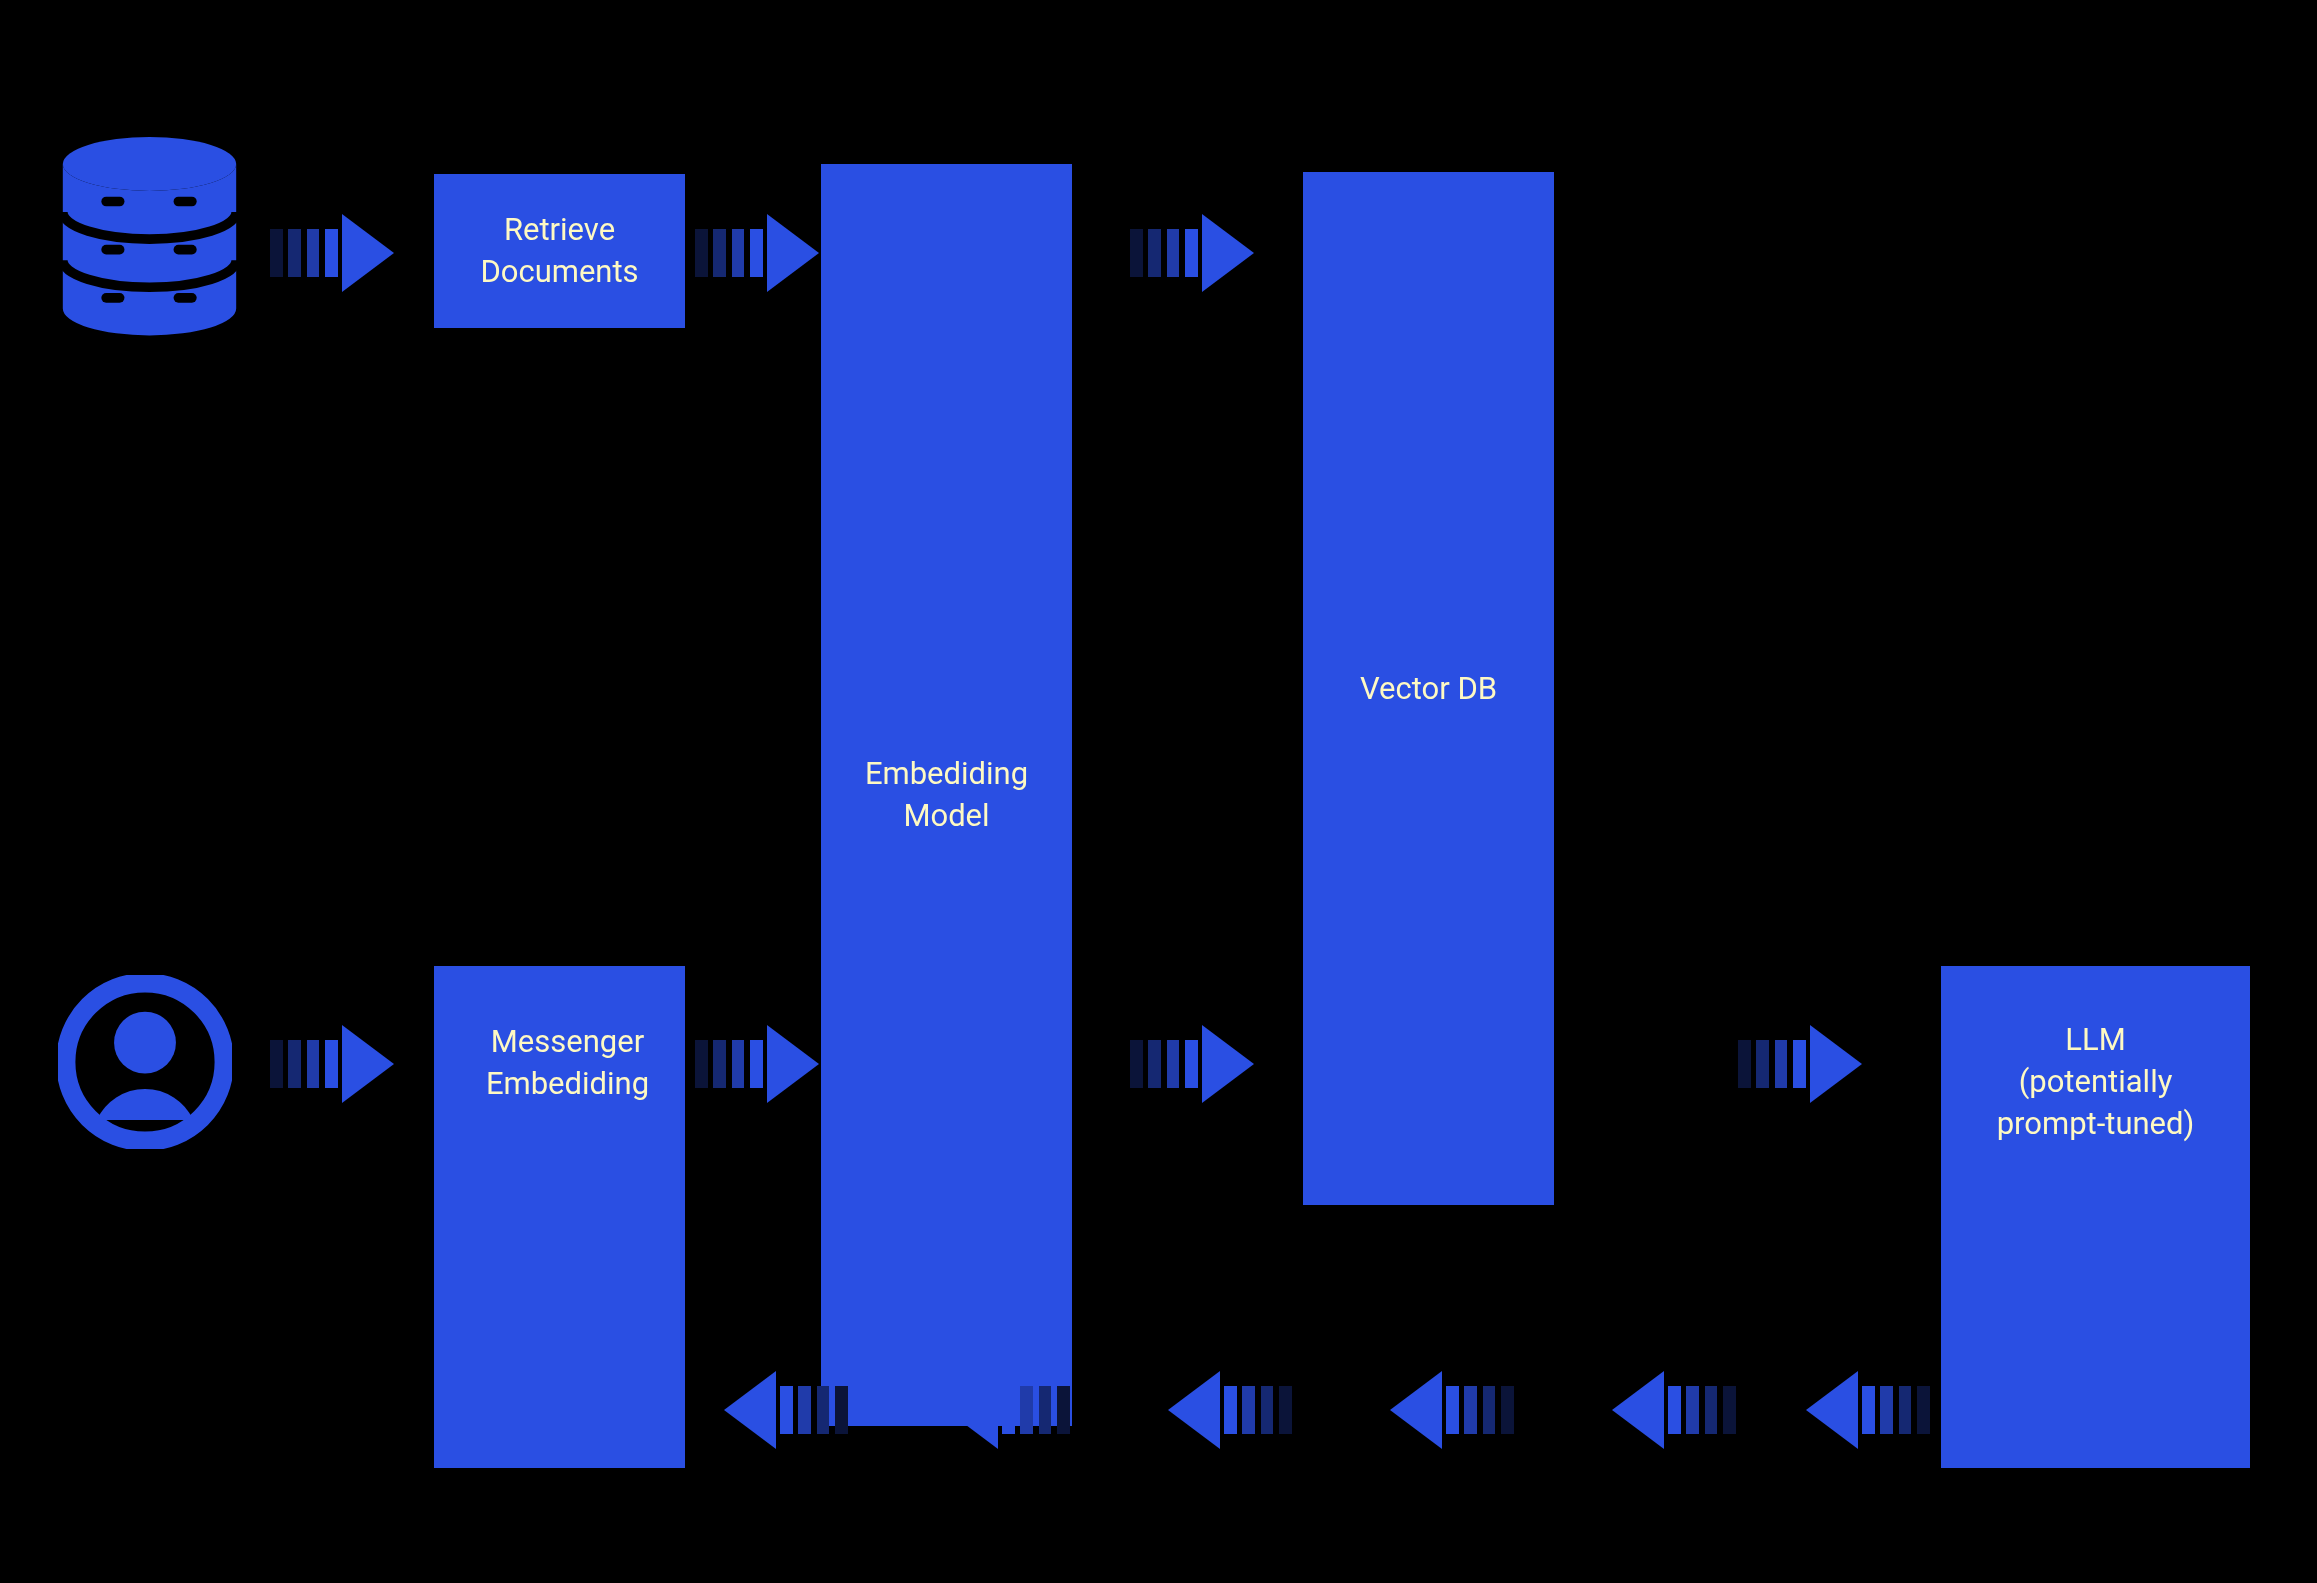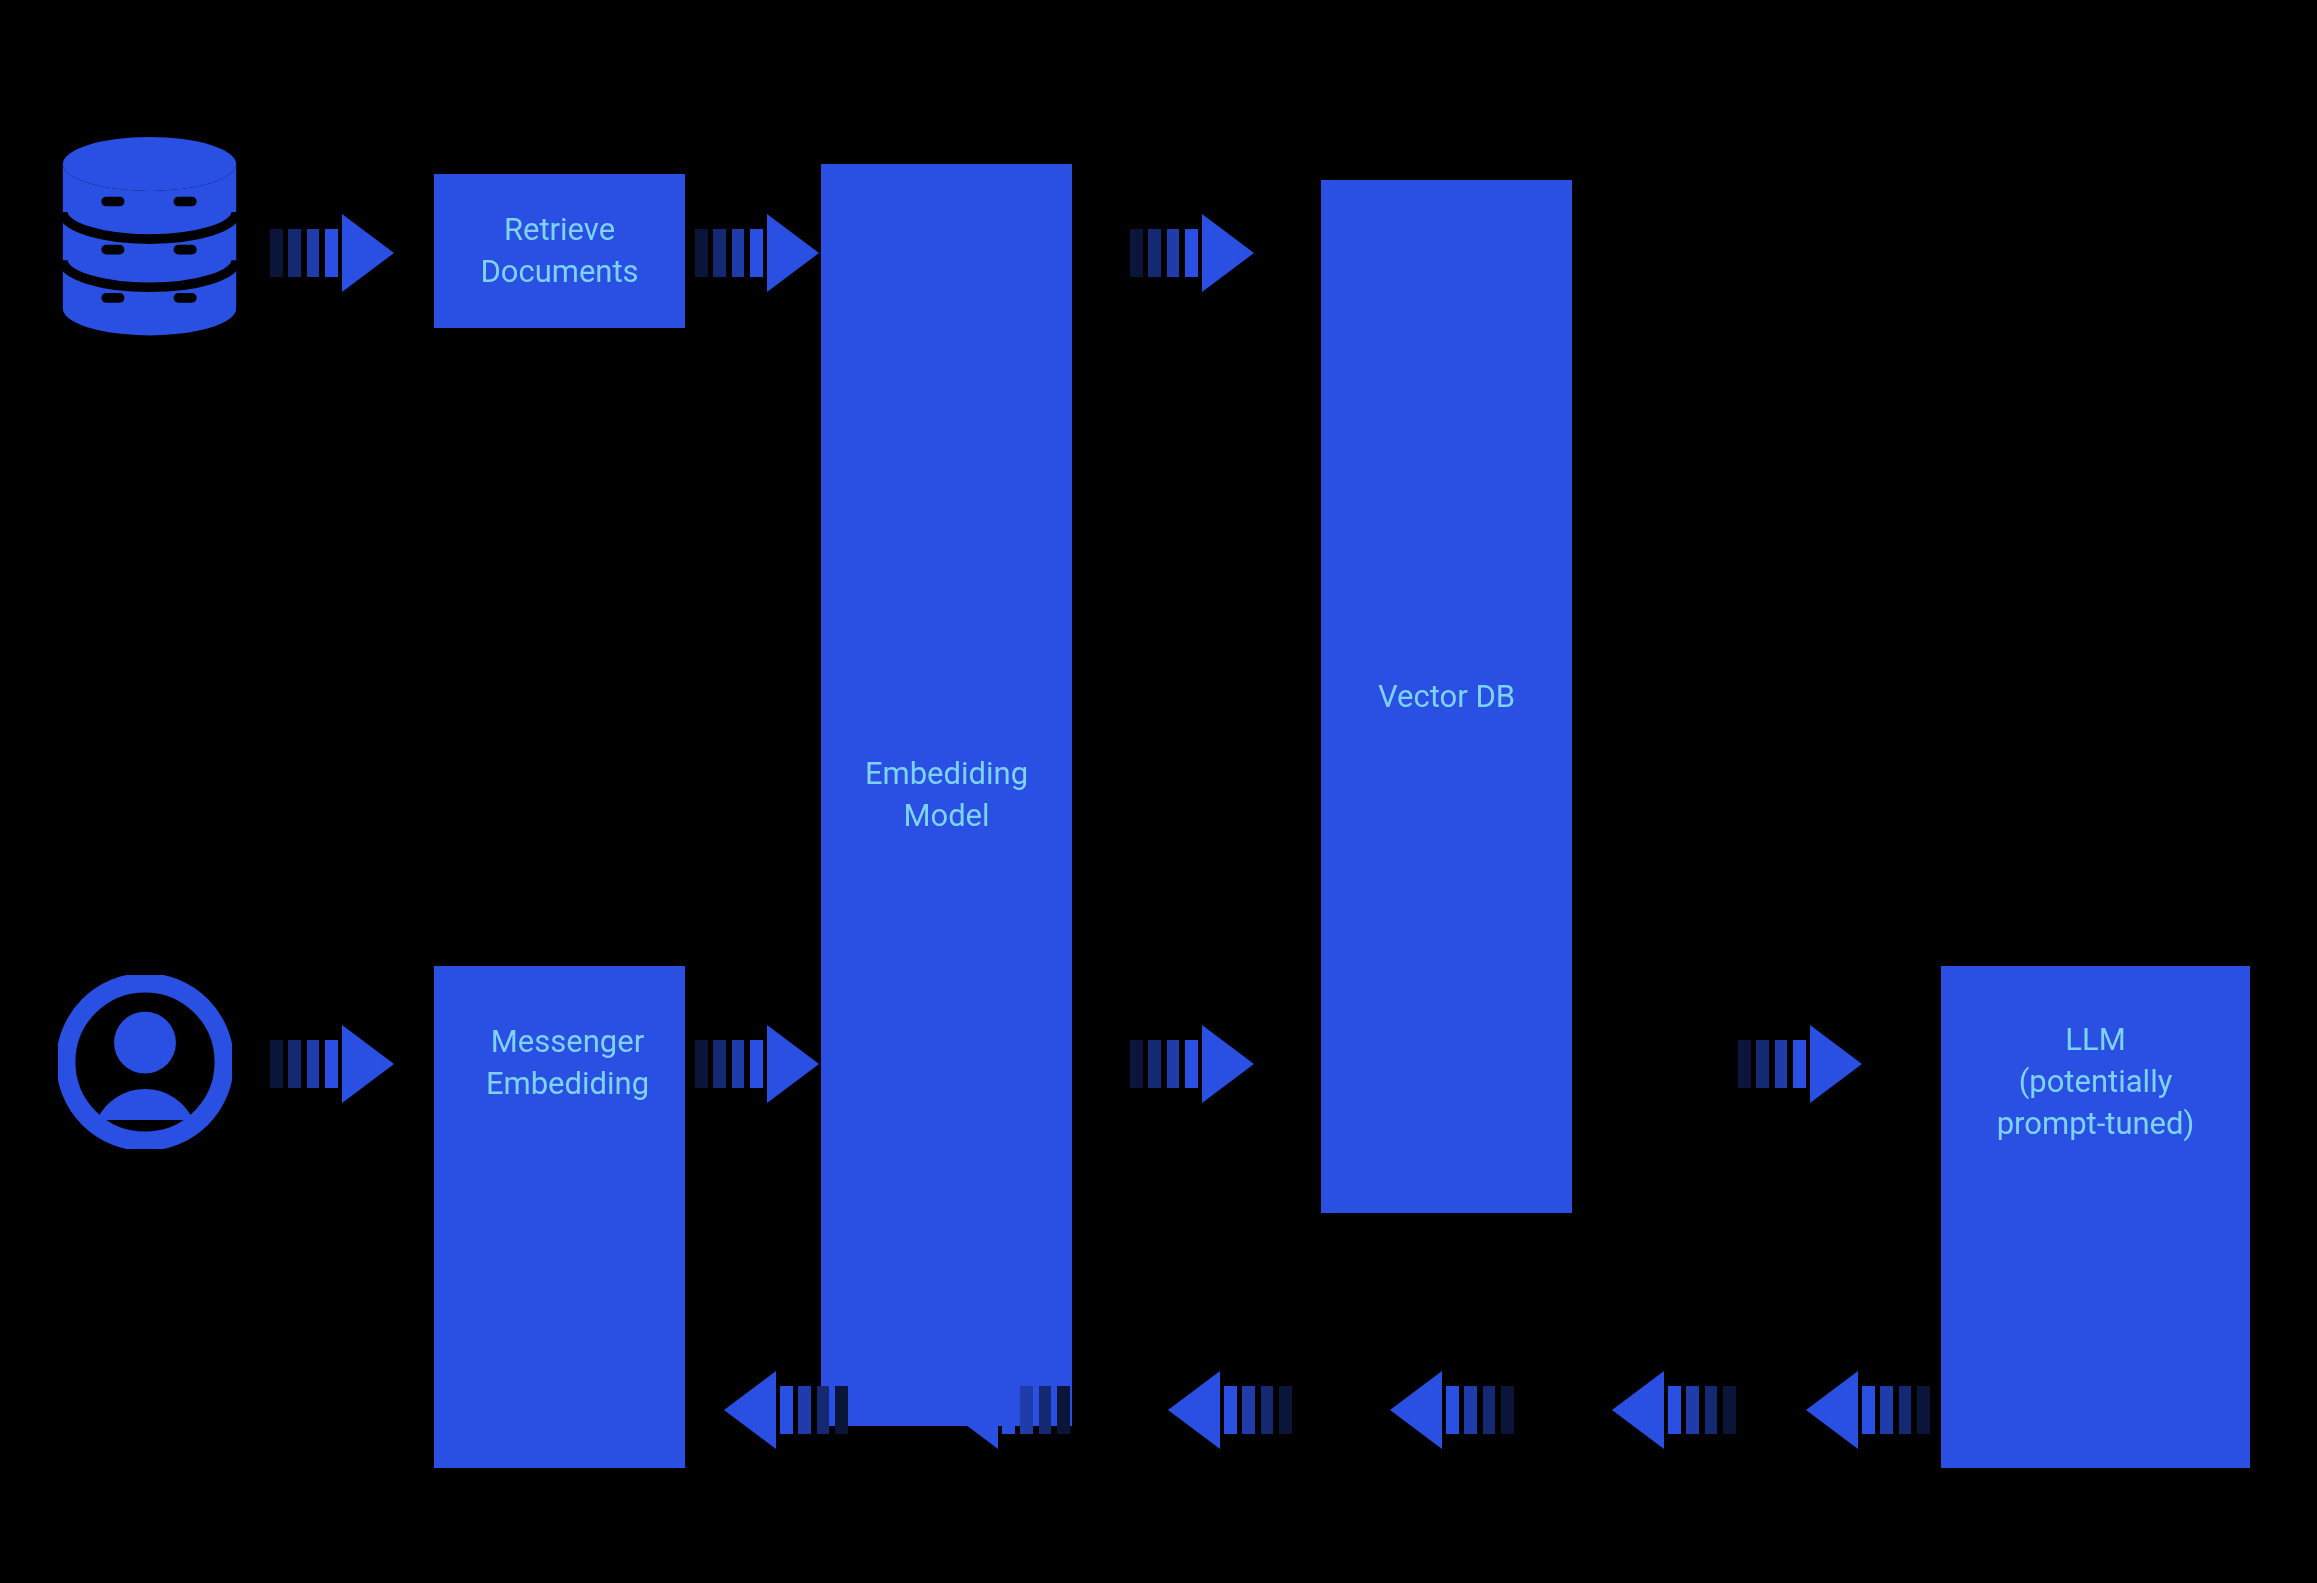--- a/index.html
+++ b/index.html
@@ -20,7 +20,7 @@
   .box {
     position: absolute;
     background: #2A4FE3;
-    color: #7dd3fc;
+    color: #fef9c3;
     display: flex;
     flex-direction: column;
     align-items: center;

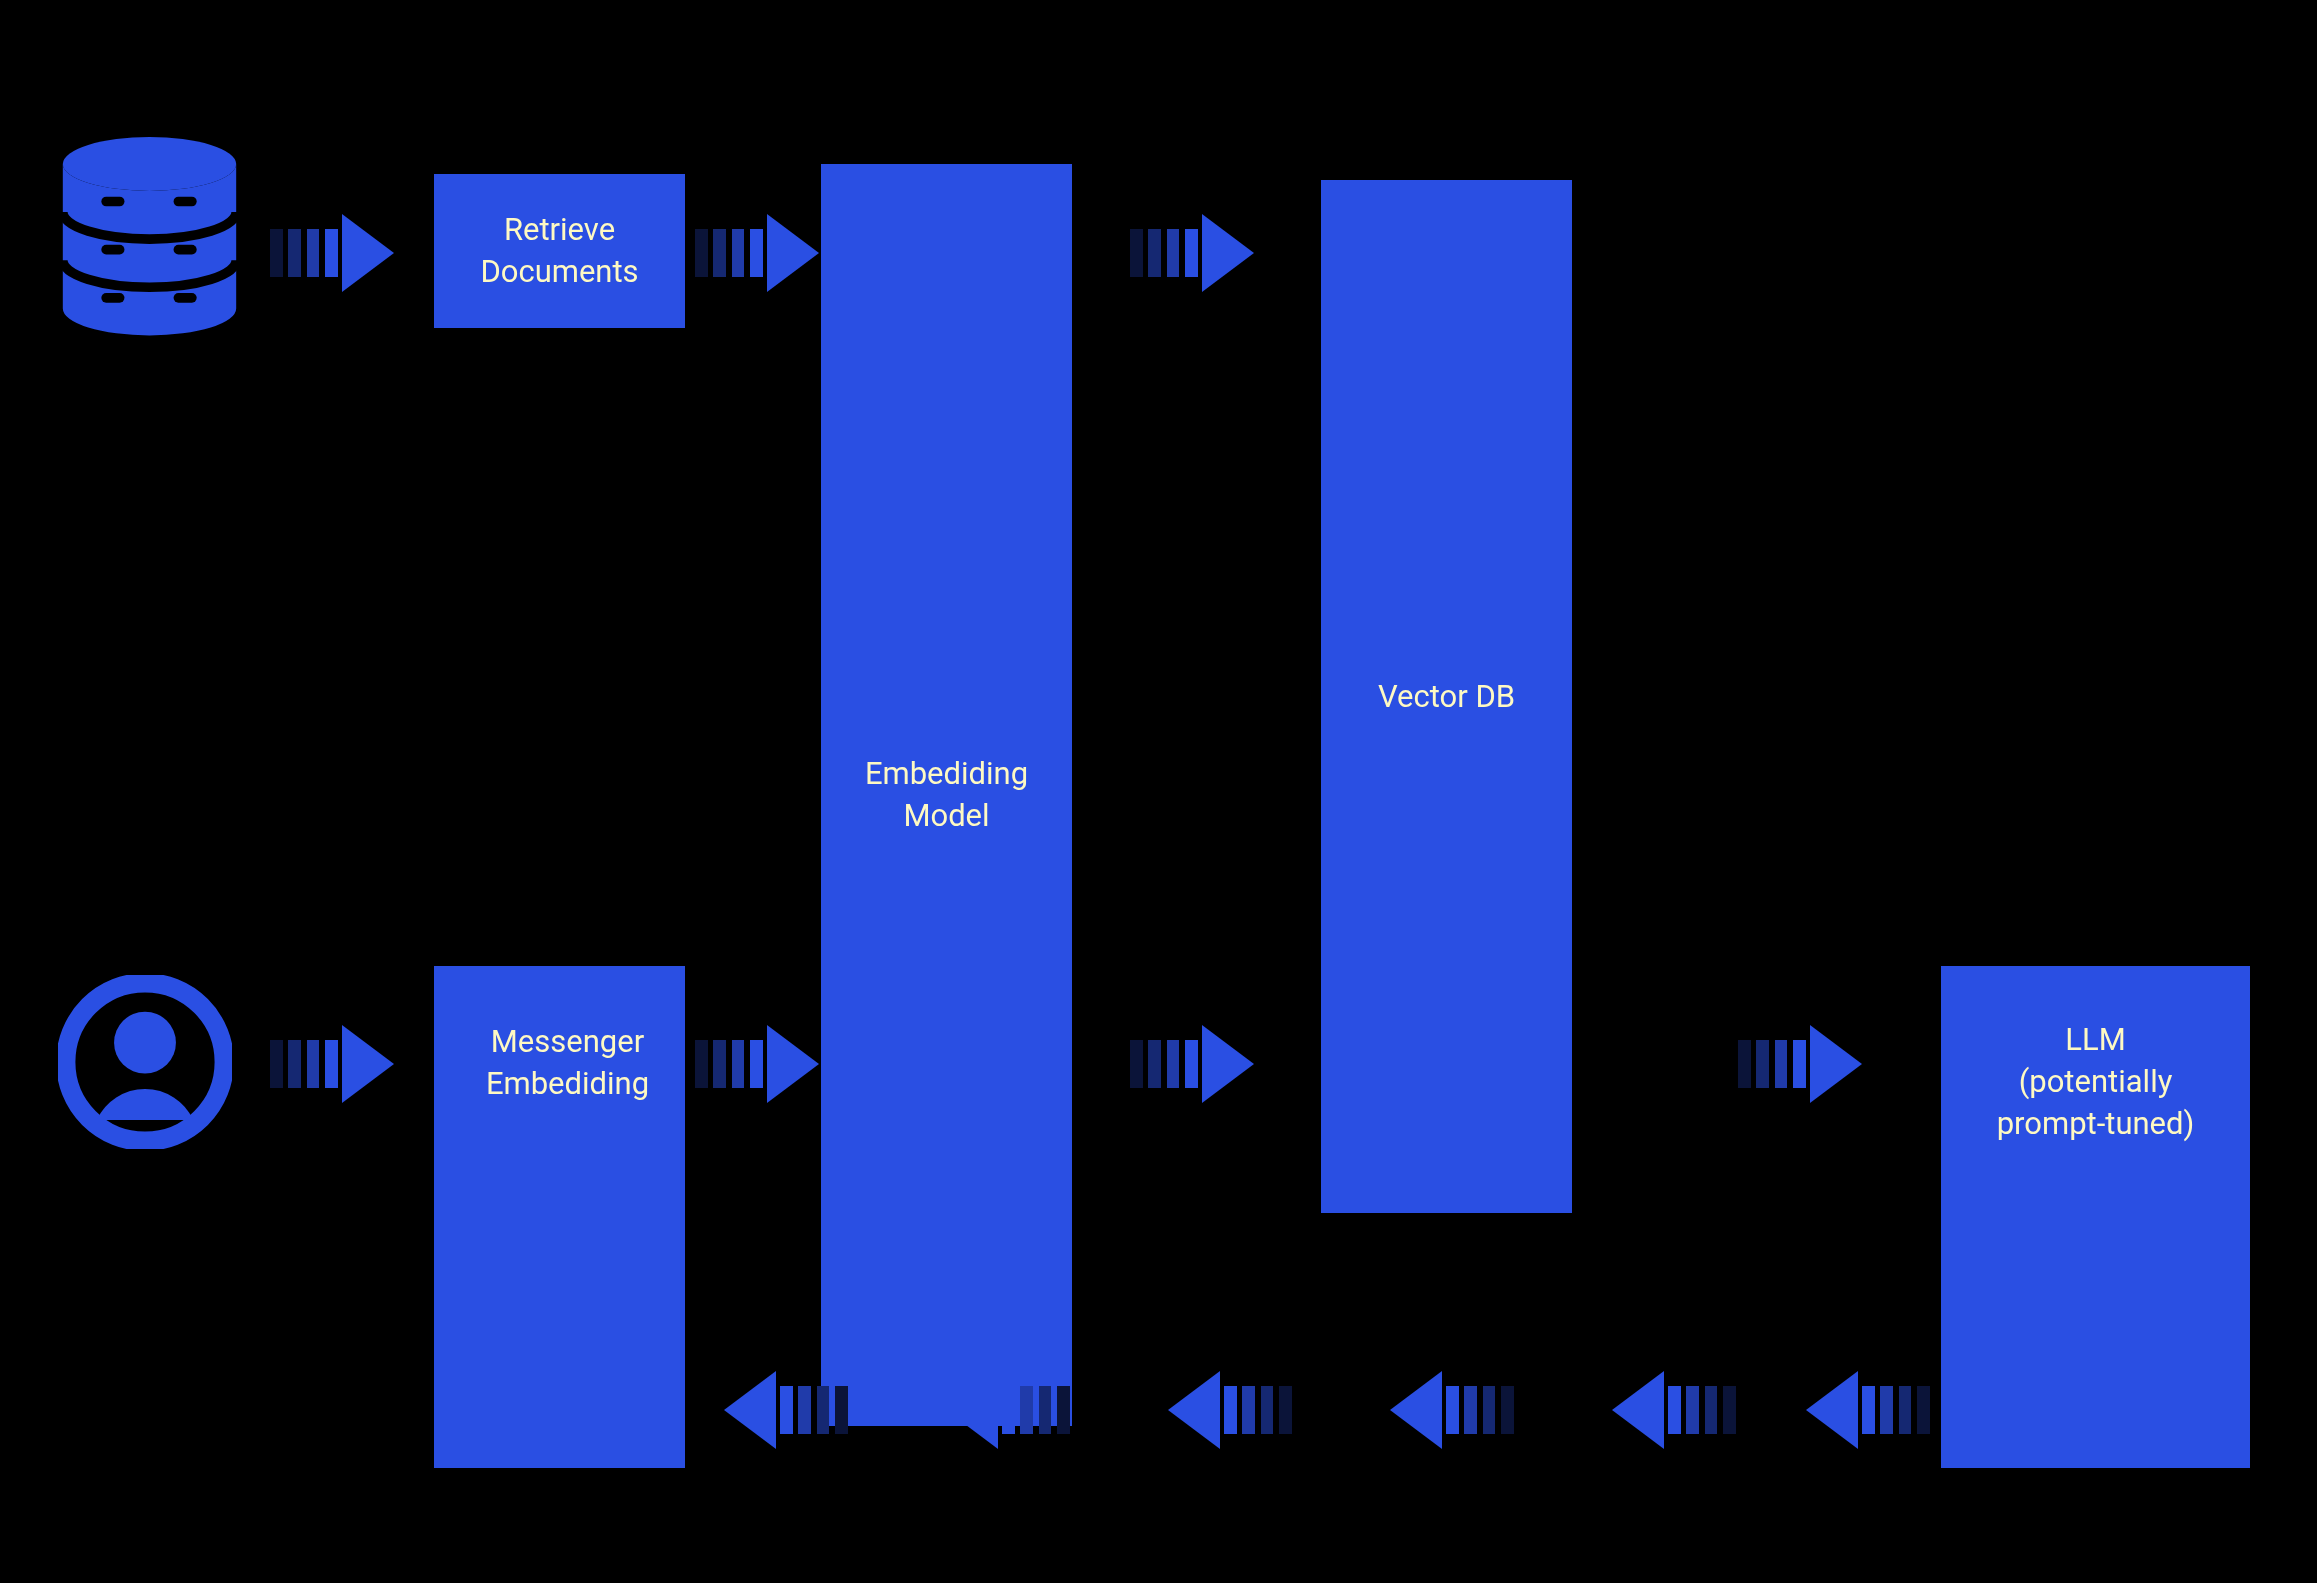--- a/index.html
+++ b/index.html
@@ -113,7 +113,7 @@
     <span>Model</span>
   </div>
 
-  <div class="box" style="left:1303px; top:180px; width:251px; height:1033px;margin-left:18px;">
+  <div class="box" style="left:1303px; top:172px; width:251px; height:1033px;">
     <span>Vector DB</span>
   </div>
 

